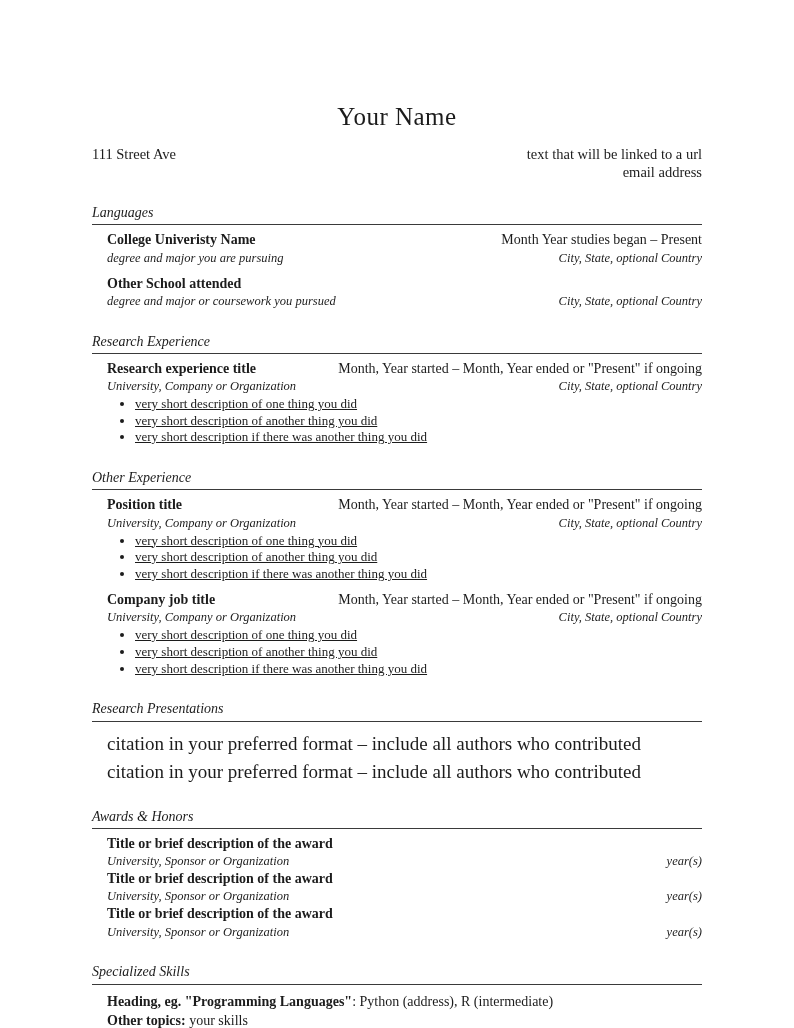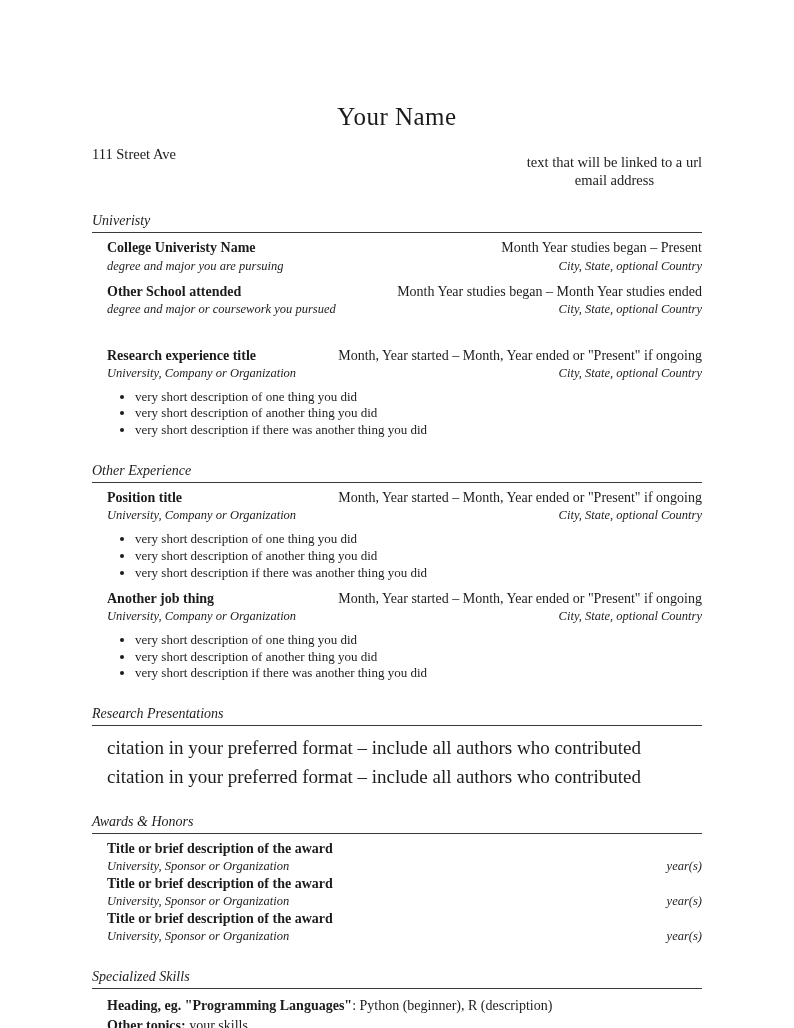--- a/index.html
+++ b/index.html
@@ -29,7 +29,7 @@
     font-size: 14.5px;
     line-height: 1.25;
   }
-  .contact-right { text-align: center; margin-top: 8px; }
+  .contact-right { text-align: right; }
   .section { margin-top: 23px; }
   .section-heading {
     font-style: italic;

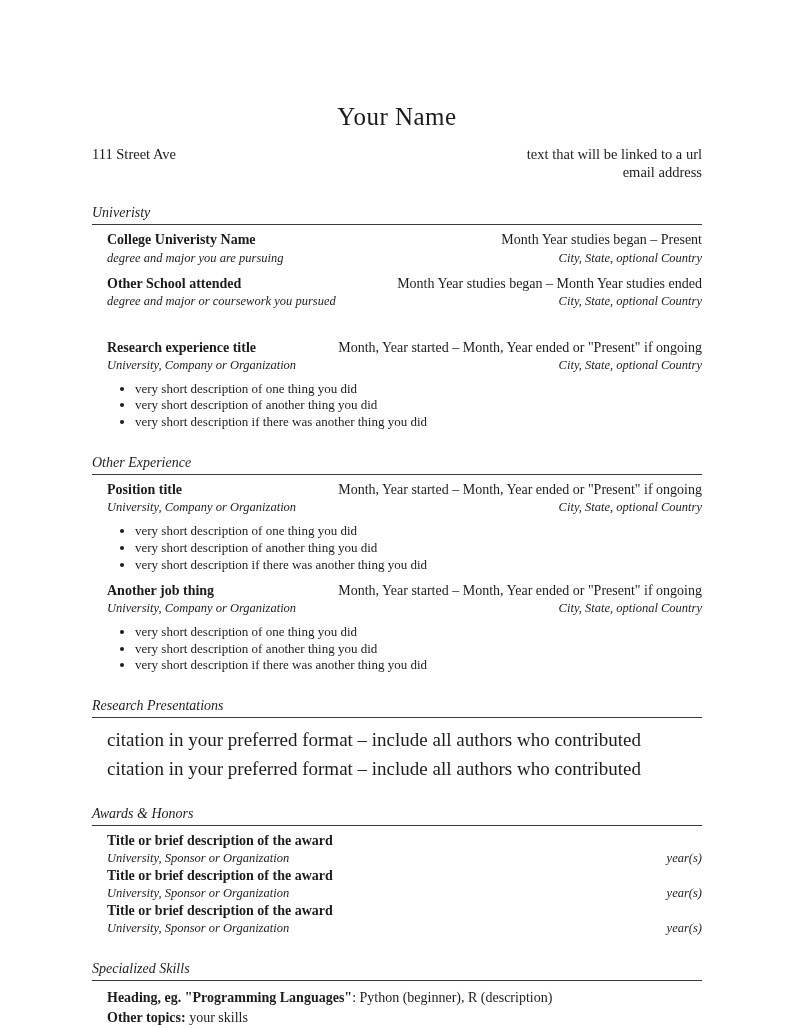--- a/index.html
+++ b/index.html
@@ -76,7 +76,7 @@
   </div>
 
   <div class="section">
-    <div class="section-heading">Univeristy</div>
+    <div class="section-heading">Languages</div>
     <div class="section-body">
       <div class="entry">
         <div class="row">

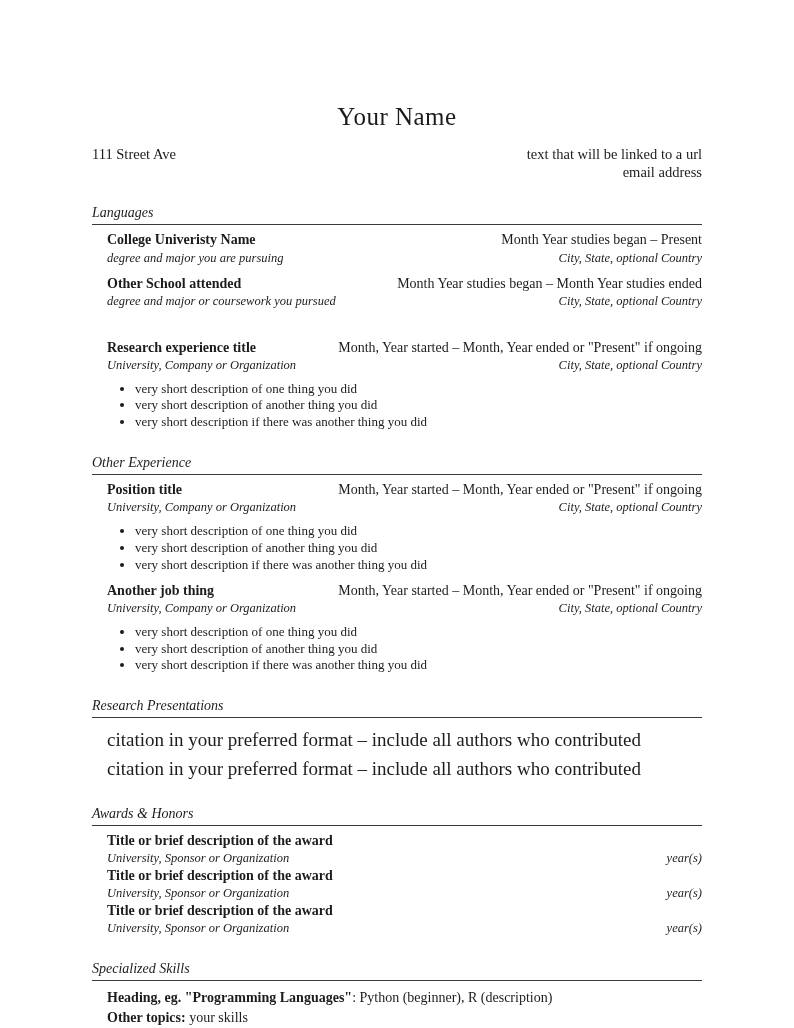--- a/index.html
+++ b/index.html
@@ -91,7 +91,6 @@
       <div class="entry">
         <div class="row">
           <span class="entry-title">Other School attended</span>
-          <span class="entry-dates">Month Year studies began – Month Year studies ended</span>
         </div>
         <div class="row subrow">
           <span>degree and major or coursework you pursued</span>

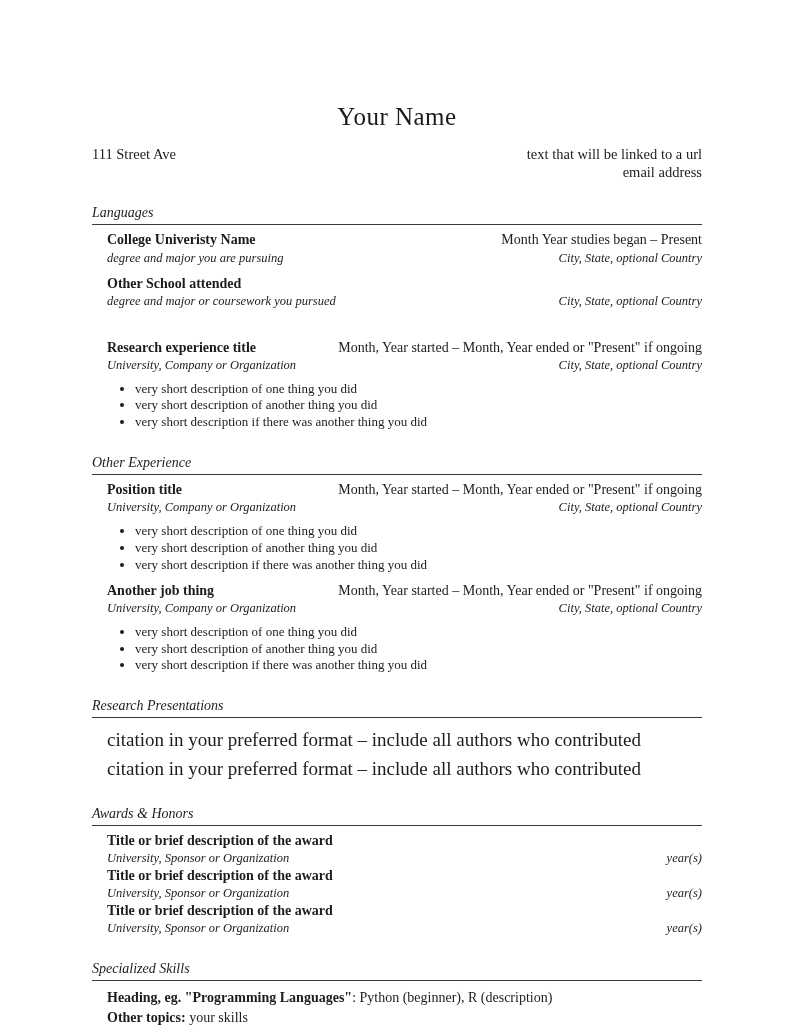--- a/index.html
+++ b/index.html
@@ -101,6 +101,7 @@
   </div>
 
   <div class="section">
+    <div class="section-heading">Research Experience</div>
     <div class="section-body">
       <div class="entry">
         <div class="row">

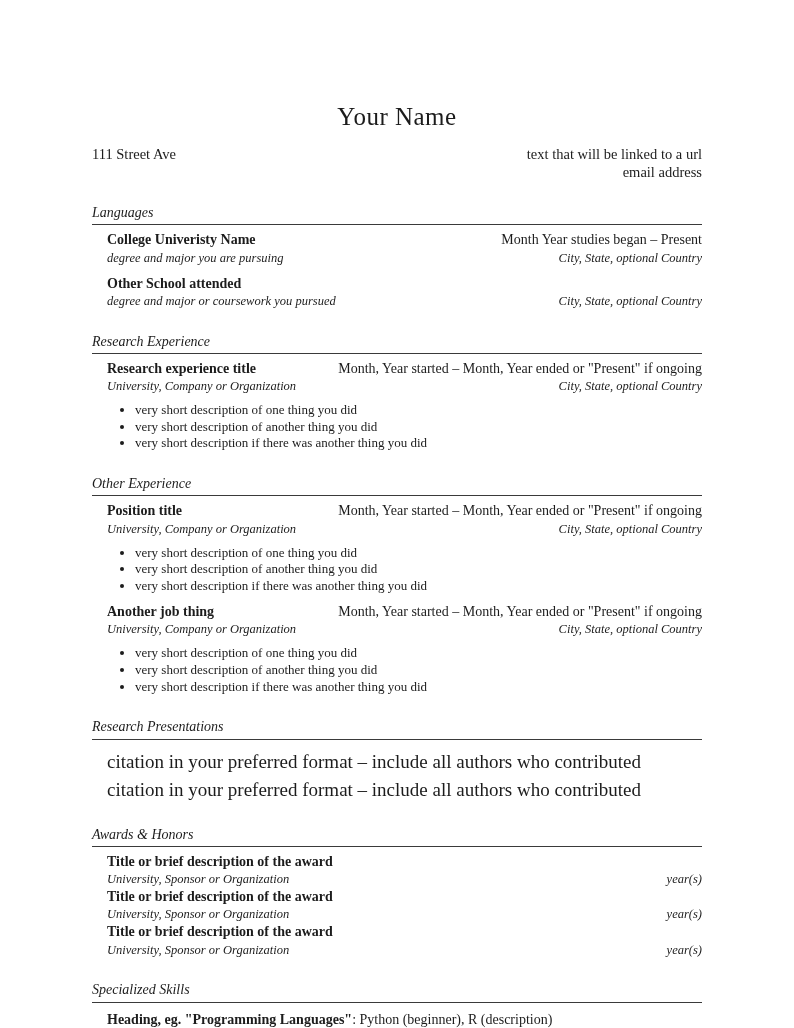--- a/index.html
+++ b/index.html
@@ -50,7 +50,7 @@
   .entry-title { font-weight: bold; font-size: 14px; line-height: 1.3; white-space: nowrap; }
   .entry-dates { font-size: 14px; line-height: 1.3; text-align: center; }
   .subrow { font-style: italic; font-size: 12.5px; line-height: 1.35; text-align: center; }
-  .bullets { list-style: disc; padding-left: 28px; margin-top: 7px; }
+  .bullets { list-style: disc; padding-left: 28px; margin-top: 1px; text-decoration: underline; }
   .bullets li { font-size: 13px; line-height: 1.14; padding: 1px 0; }
   .citation { font-size: 19px; line-height: 1.3; margin-top: 4px; }
   .award-title { font-weight: bold; font-size: 14px; line-height: 1.3; }

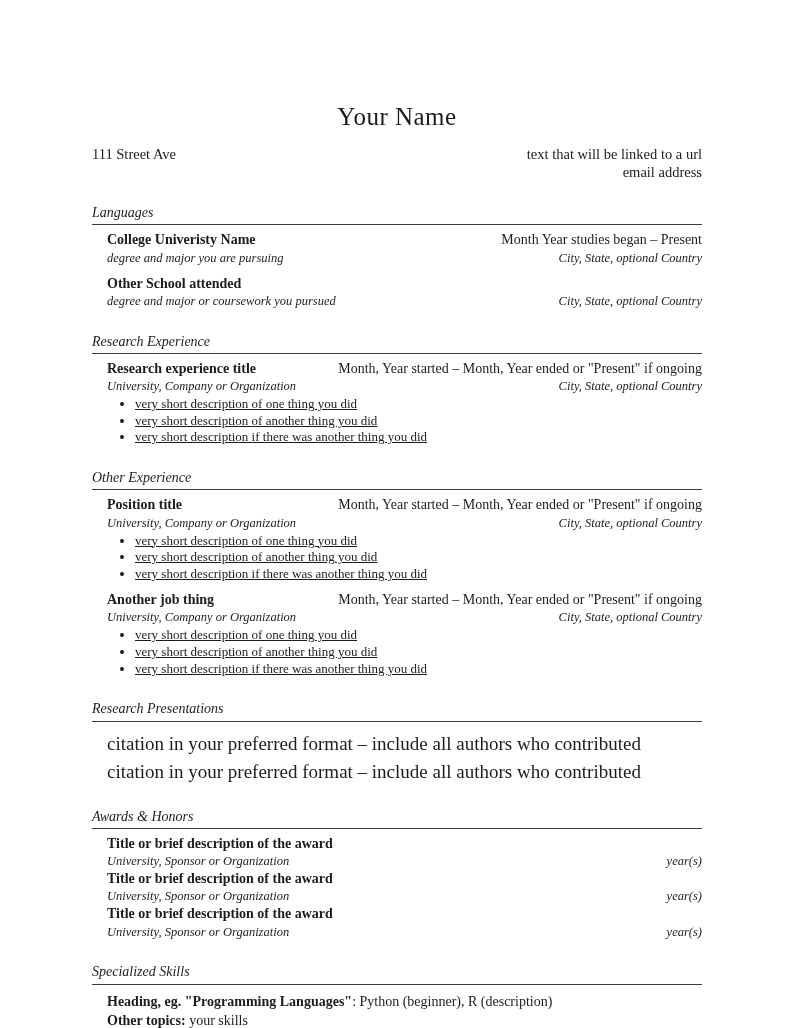--- a/index.html
+++ b/index.html
@@ -141,7 +141,7 @@
       </div>
       <div class="entry">
         <div class="row">
-          <span class="entry-title">Another job thing</span>
+          <span class="entry-title">Company job title</span>
           <span class="entry-dates">Month, Year started – Month, Year ended or "Present" if ongoing</span>
         </div>
         <div class="row subrow">

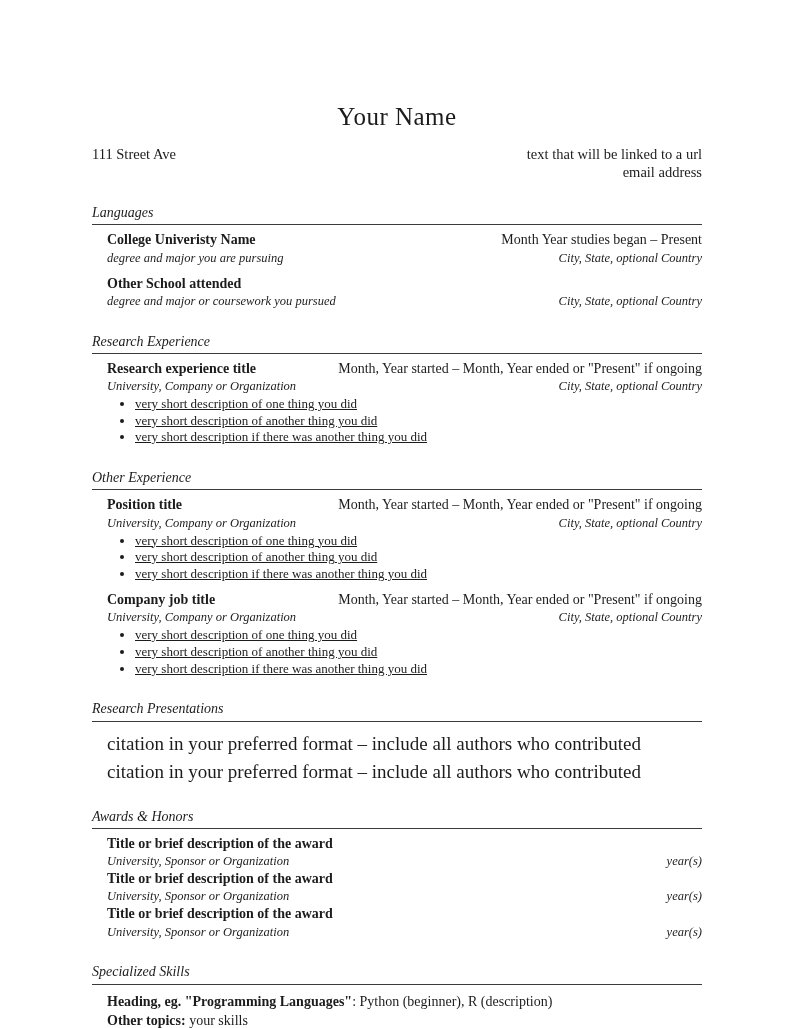--- a/index.html
+++ b/index.html
@@ -195,7 +195,7 @@
   <div class="section">
     <div class="section-heading">Specialized Skills</div>
     <div class="section-body">
-      <div class="skill-line"><span class="skill-label">Heading, eg. "Programming Languages"</span><span>: Python (beginner), R (description)</span></div>
+      <div class="skill-line"><span class="skill-label">Heading, eg. "Programming Languages"</span><span>: Python (address), R (intermediate)</span></div>
       <div class="skill-line"><span class="skill-label">Other topics:</span><span> your skills</span></div>
       <div class="skill-line"><span class="skill-label">Other topics:</span><span> your skills</span></div>
 

